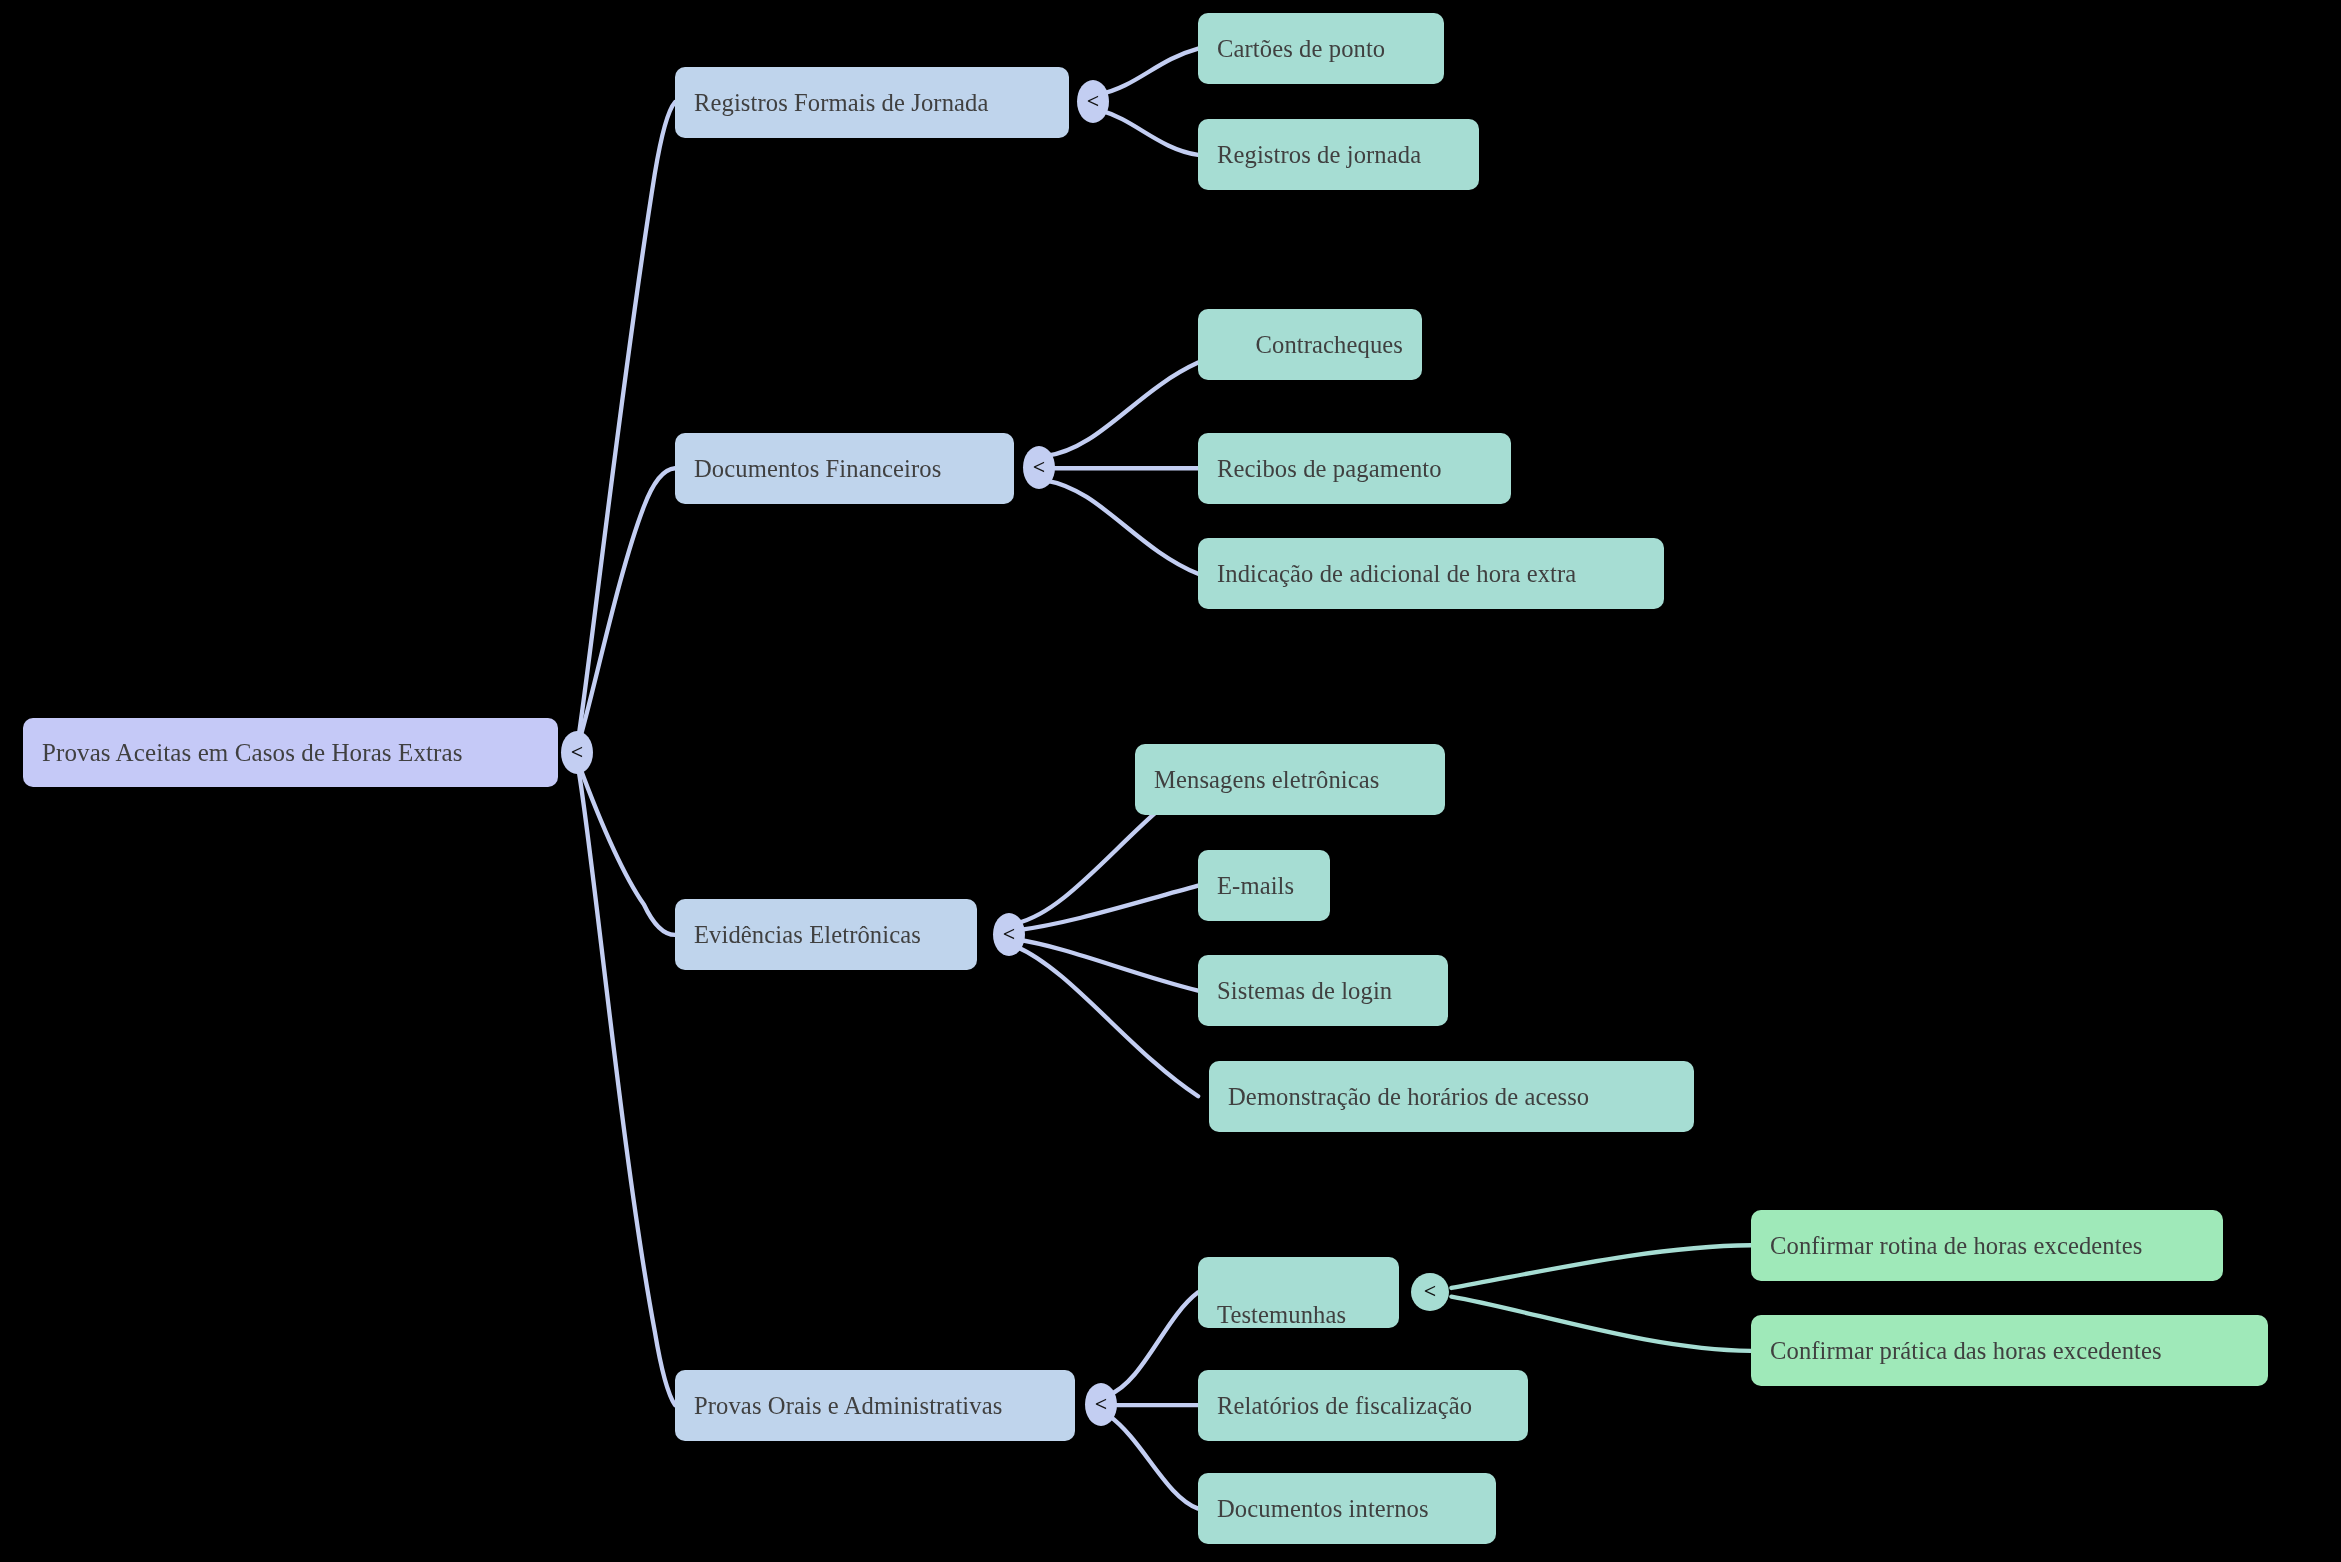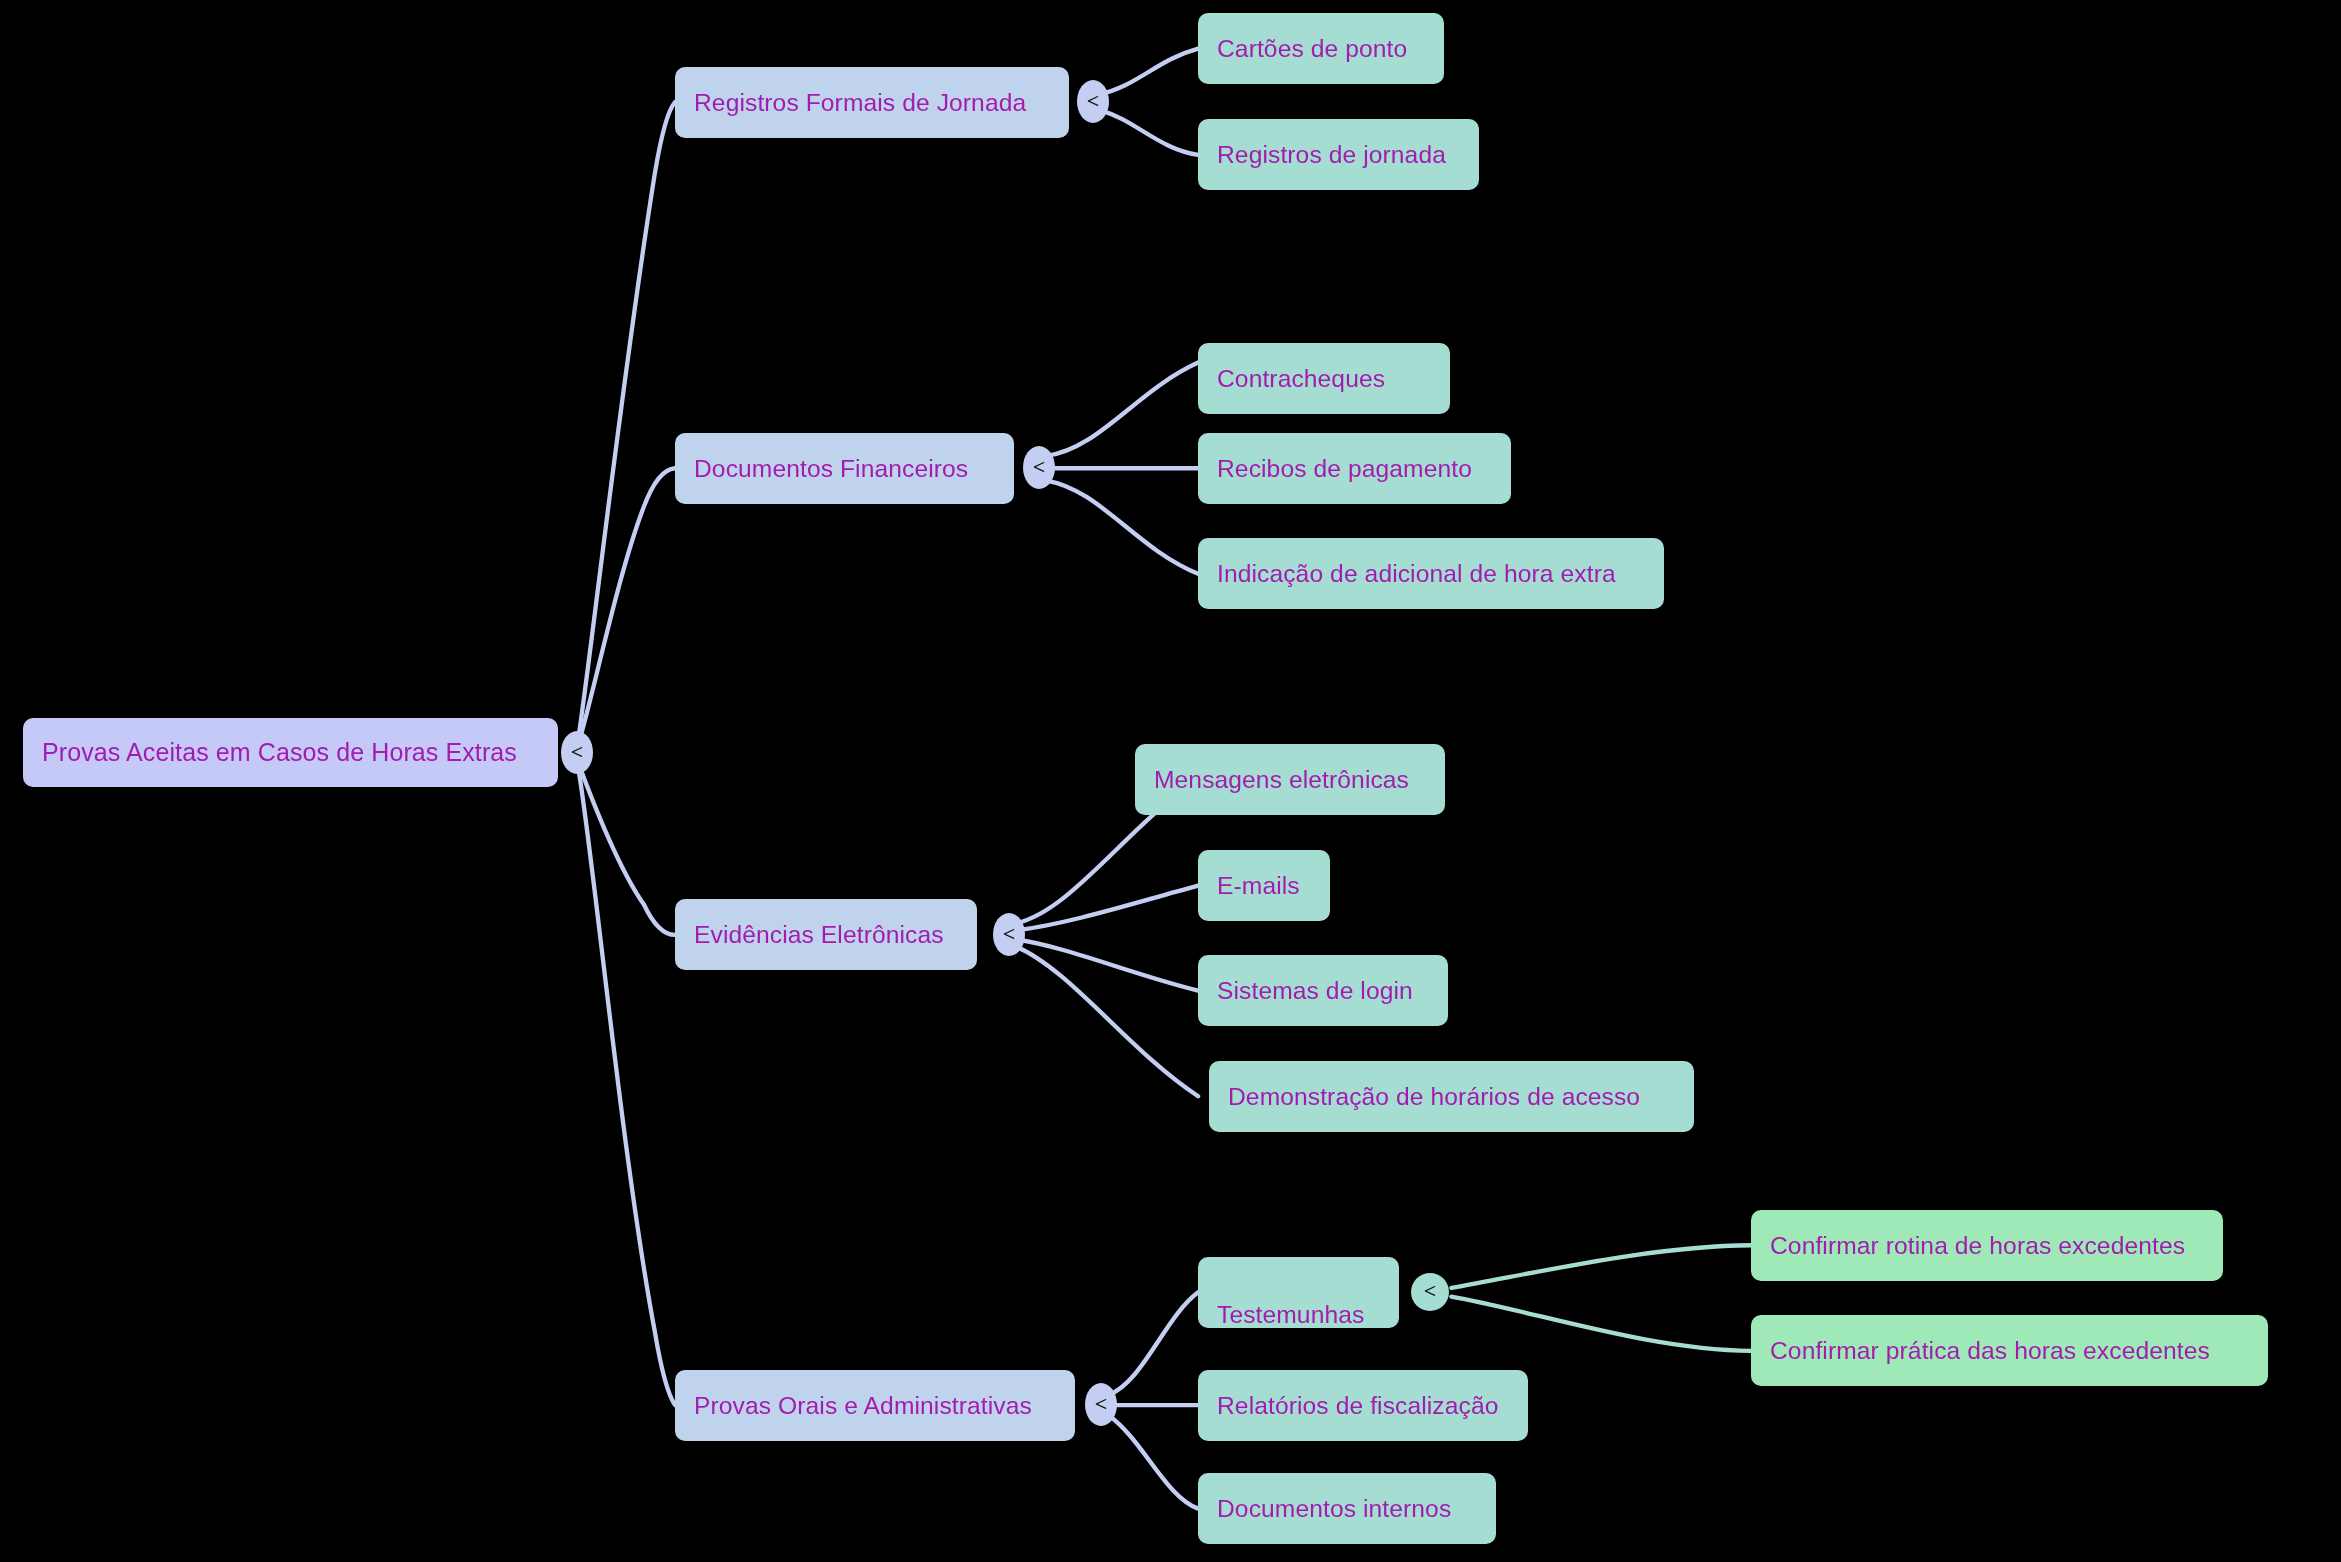--- a/index.html
+++ b/index.html
@@ -35,8 +35,8 @@
     padding-left: 19px;
     padding-right: 19px;
     white-space: nowrap;
-    color: #a21caf;
-    font-family: Liberation Sans, sans-serif;
+    color: #404040;
+    font-family: Liberation Serif, serif;
     font-size: 24.6px;
     line-height: 1.1;
     letter-spacing: 0.1px;

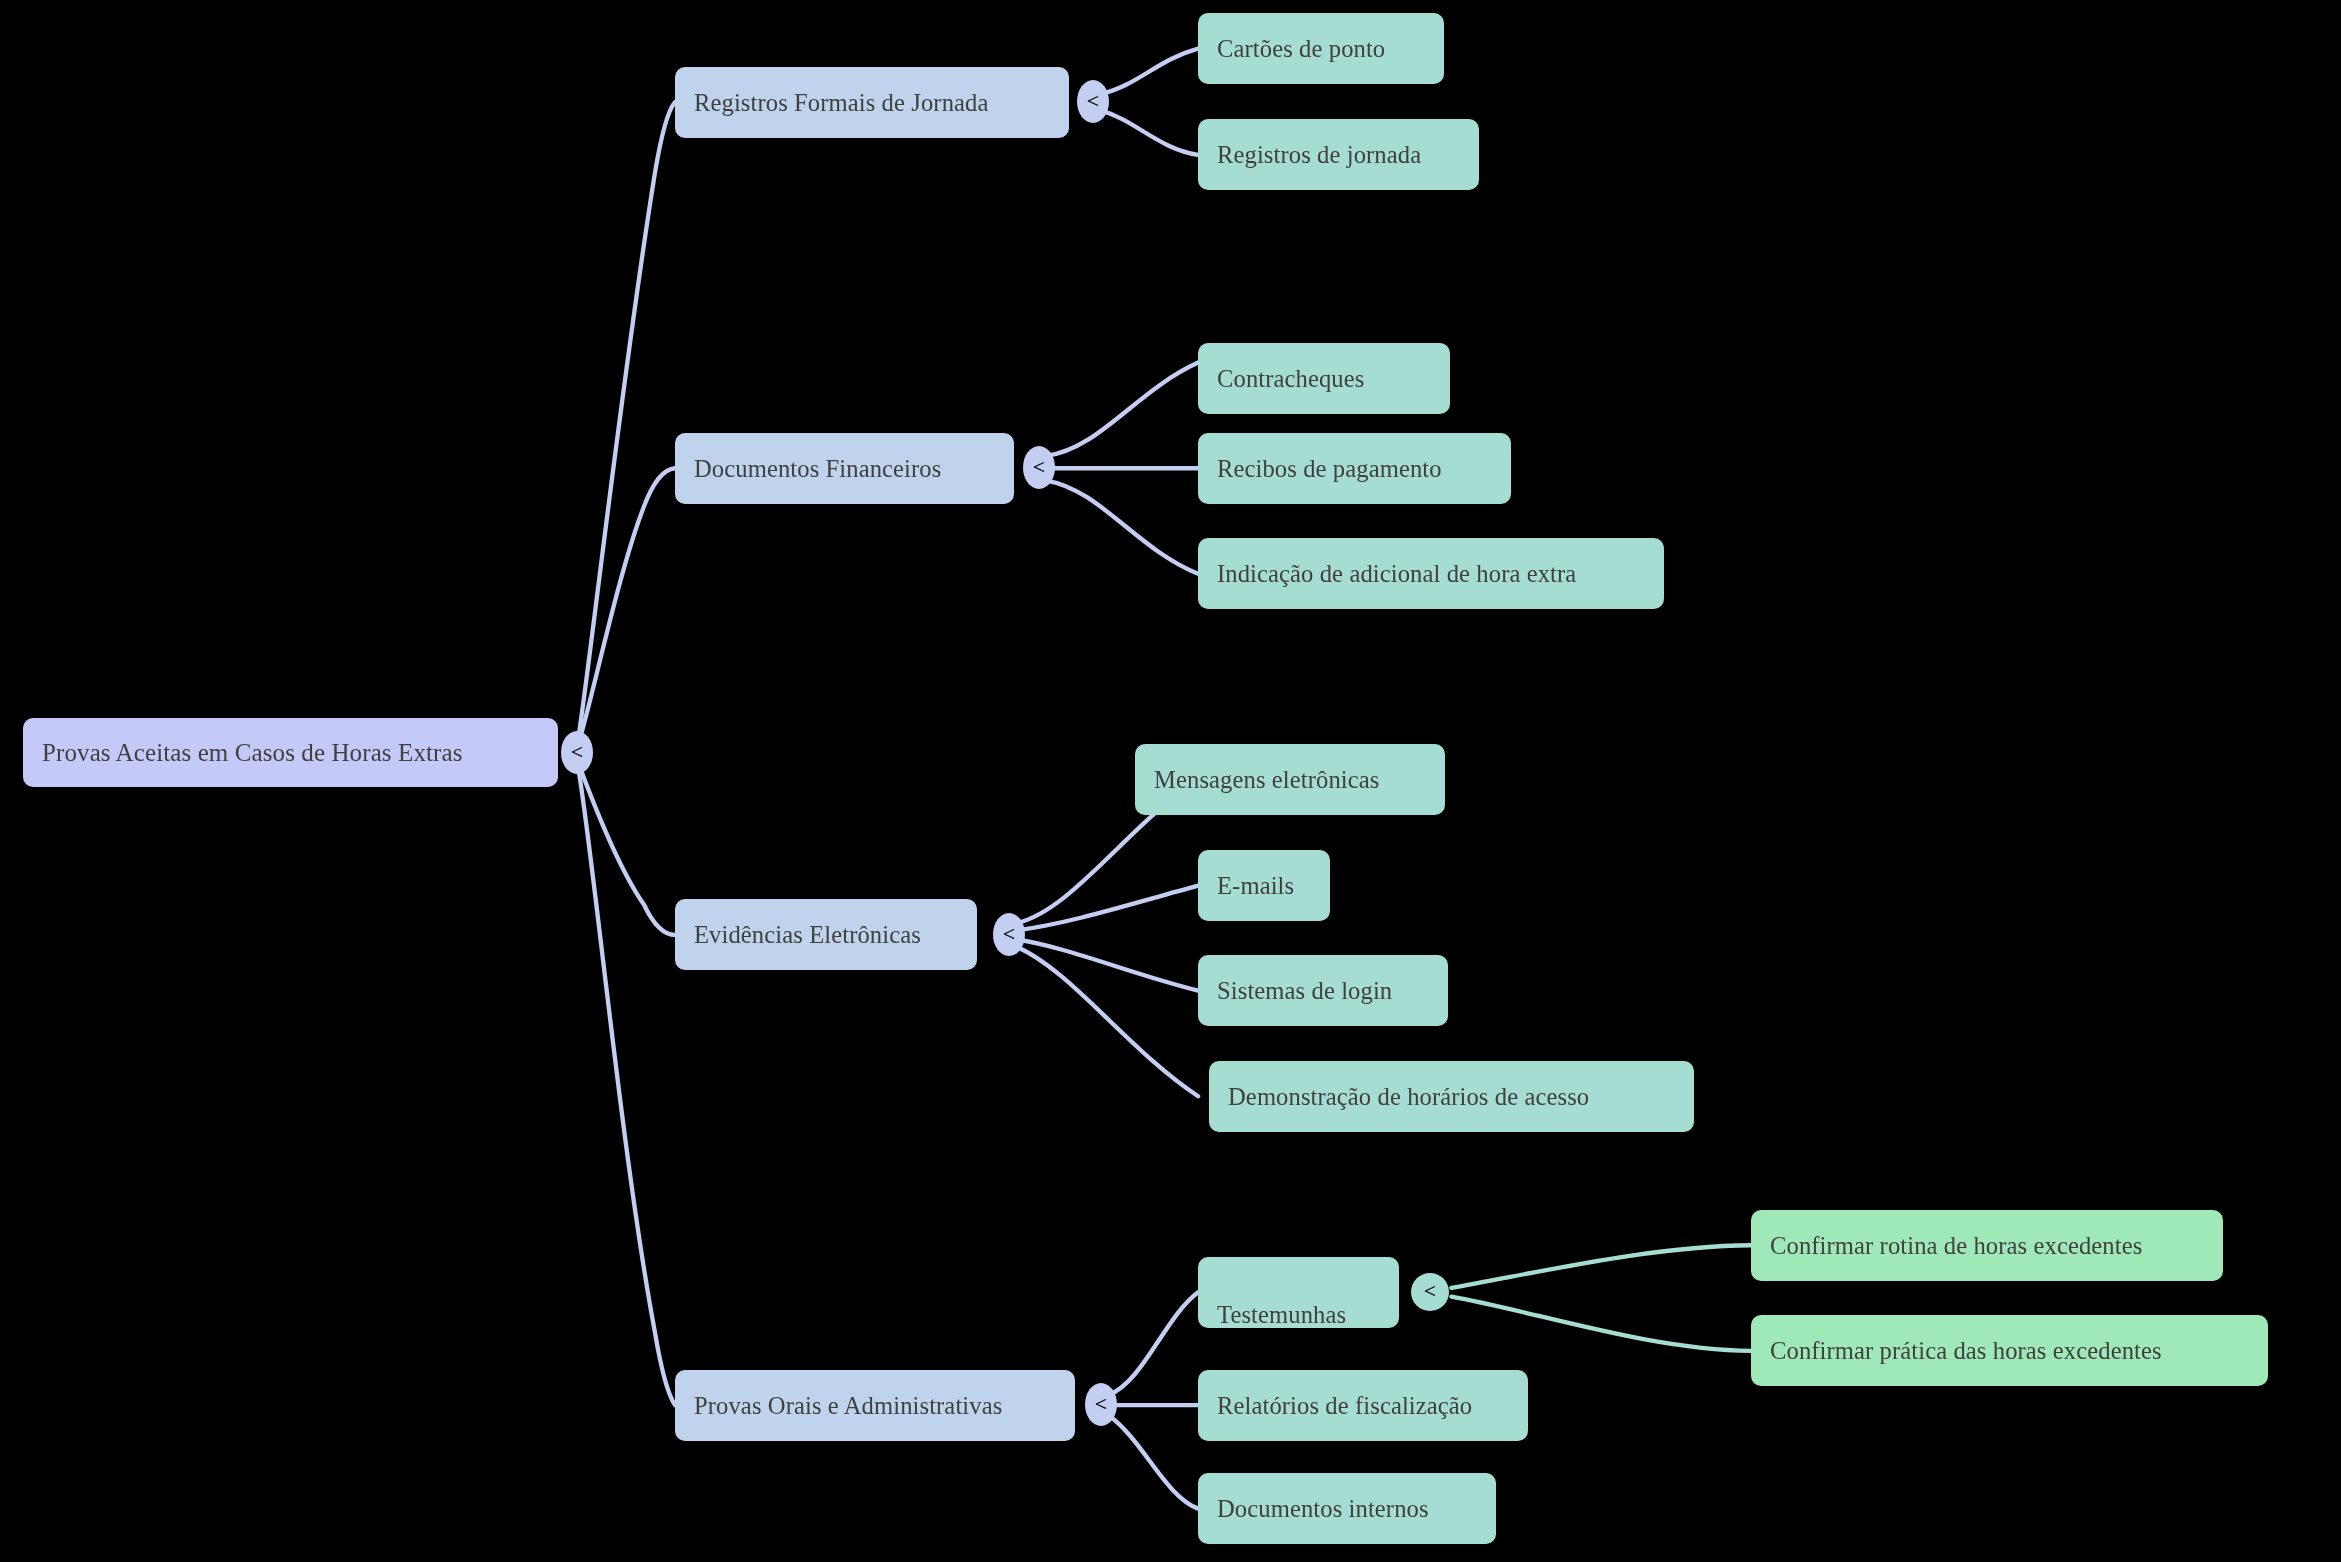--- a/index.html
+++ b/index.html
@@ -124,7 +124,7 @@
       <div class="node node-l1" style="left: 675px; top: 433px; width: 339px; height: 71px;">
         <span class="node-label">Documentos Financeiros</span>
       </div>
-      <div class="node node-l2" style="left: 1198px; top: 343px; width: 252px; height: 71px;">
+      <div class="node node-l2" style="left: 1198px; top: 309px; width: 224px; height: 71px; justify-content: flex-end;">
         <span class="node-label">Contracheques</span>
       </div>
       <div class="node node-l2" style="left: 1198px; top: 433px; width: 313px; height: 71px;">

